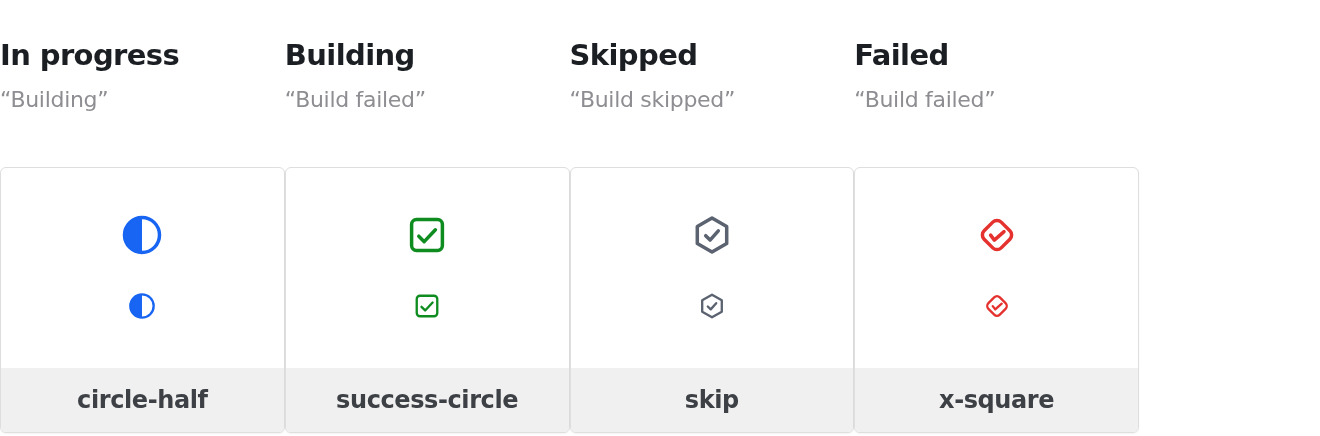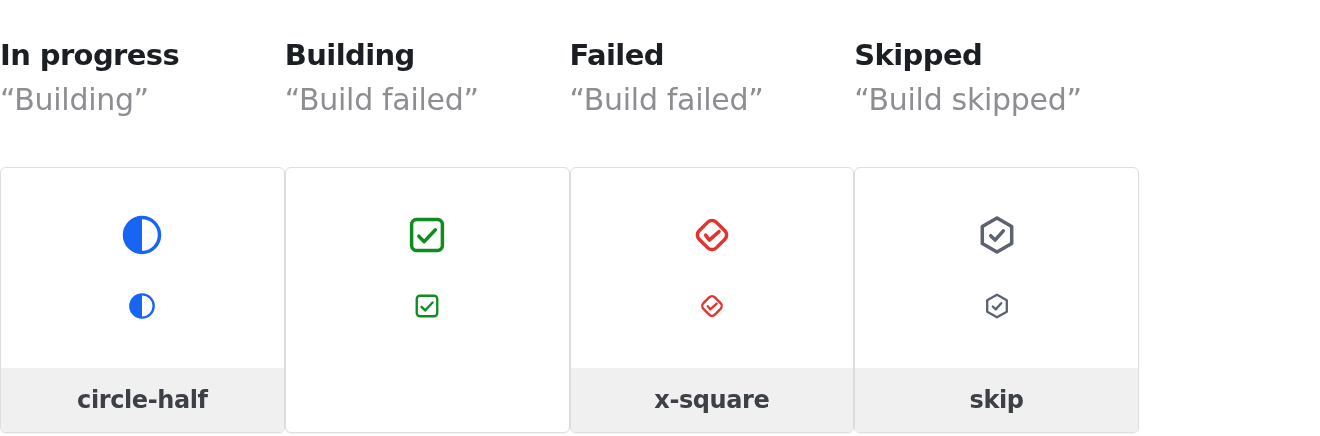--- a/index.html
+++ b/index.html
@@ -138,6 +138,30 @@
 
   <section class="column">
     <div class="col-header">
+      <h2 class="col-title">Skipped</h2>
+      <p class="col-subtitle">“Build skipped”</p>
+    </div>
+    <div class="card">
+      <div class="card-body">
+        <span class="icon lg c-gray">
+          <svg viewBox="0 0 24 24" fill="none" stroke="currentColor" stroke-width="2" stroke-linecap="round" stroke-linejoin="round">
+            <path d="M12 2.3 L20.4 7.15 V16.85 L12 21.7 L3.6 16.85 V7.15 Z"></path>
+            <polyline points="8.4 12.4 10.9 14.9 15.6 9.6"></polyline>
+          </svg>
+        </span>
+        <span class="icon sm c-gray">
+          <svg viewBox="0 0 24 24" fill="none" stroke="currentColor" stroke-width="2" stroke-linecap="round" stroke-linejoin="round">
+            <path d="M12 2.3 L20.4 7.15 V16.85 L12 21.7 L3.6 16.85 V7.15 Z"></path>
+            <polyline points="8.4 12.4 10.9 14.9 15.6 9.6"></polyline>
+          </svg>
+        </span>
+      </div>
+      <div class="card-footer">skip</div>
+    </div>
+  </section>
+
+  <section class="column">
+    <div class="col-header">
       <h2 class="col-title">Failed</h2>
       <p class="col-subtitle">“Build failed”</p>
     </div>
@@ -160,30 +184,6 @@
     </div>
   </section>
 
-  <section class="column">
-    <div class="col-header">
-      <h2 class="col-title">Skipped</h2>
-      <p class="col-subtitle">“Build skipped”</p>
-    </div>
-    <div class="card">
-      <div class="card-body">
-        <span class="icon lg c-gray">
-          <svg viewBox="0 0 24 24" fill="none" stroke="currentColor" stroke-width="2" stroke-linecap="round" stroke-linejoin="round">
-            <path d="M12 2.3 L20.4 7.15 V16.85 L12 21.7 L3.6 16.85 V7.15 Z"></path>
-            <polyline points="8.4 12.4 10.9 14.9 15.6 9.6"></polyline>
-          </svg>
-        </span>
-        <span class="icon sm c-gray">
-          <svg viewBox="0 0 24 24" fill="none" stroke="currentColor" stroke-width="2" stroke-linecap="round" stroke-linejoin="round">
-            <path d="M12 2.3 L20.4 7.15 V16.85 L12 21.7 L3.6 16.85 V7.15 Z"></path>
-            <polyline points="8.4 12.4 10.9 14.9 15.6 9.6"></polyline>
-          </svg>
-        </span>
-      </div>
-      <div class="card-footer">skip</div>
-    </div>
-  </section>
-
 </div>
 
 </body></html>

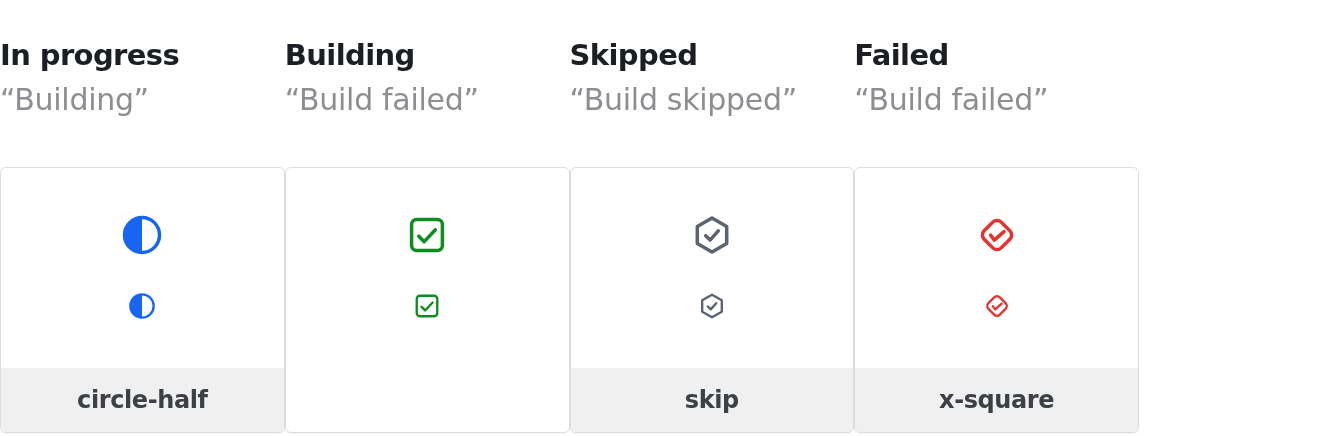--- a/index.html
+++ b/index.html
@@ -39,7 +39,7 @@
   }
   .col-subtitle {
     margin: 15px 0 0 0;
-    font-size: 30px;
+    font-size: 22px;
     line-height: 26px;
     font-weight: 500;
     letter-spacing: -0.3px;

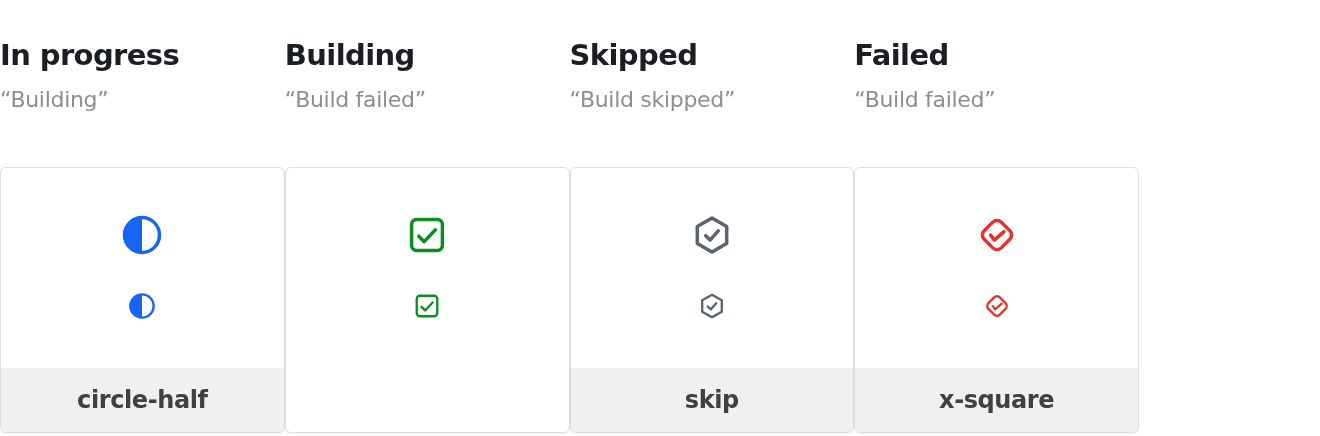--- a/index.html
+++ b/index.html
@@ -133,6 +133,7 @@
           </svg>
         </span>
       </div>
+      <div class="card-footer">success-circle</div>
     </div>
   </section>
 

